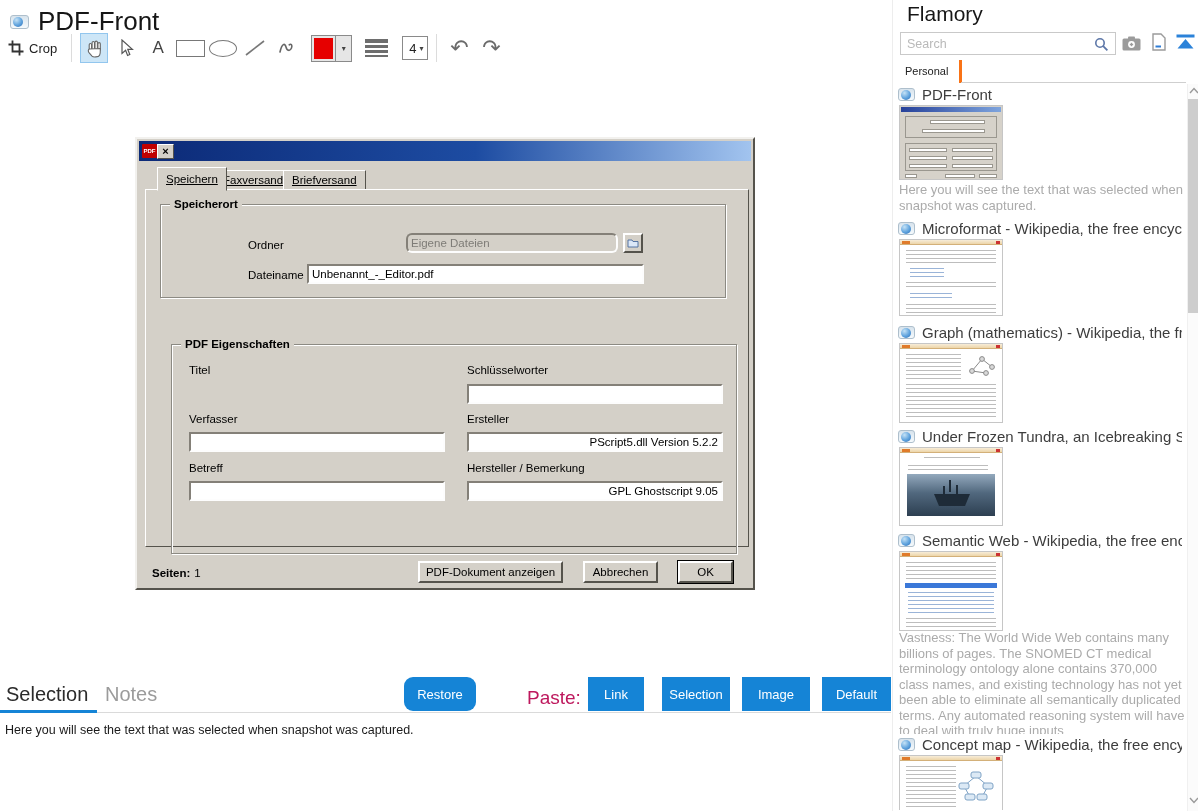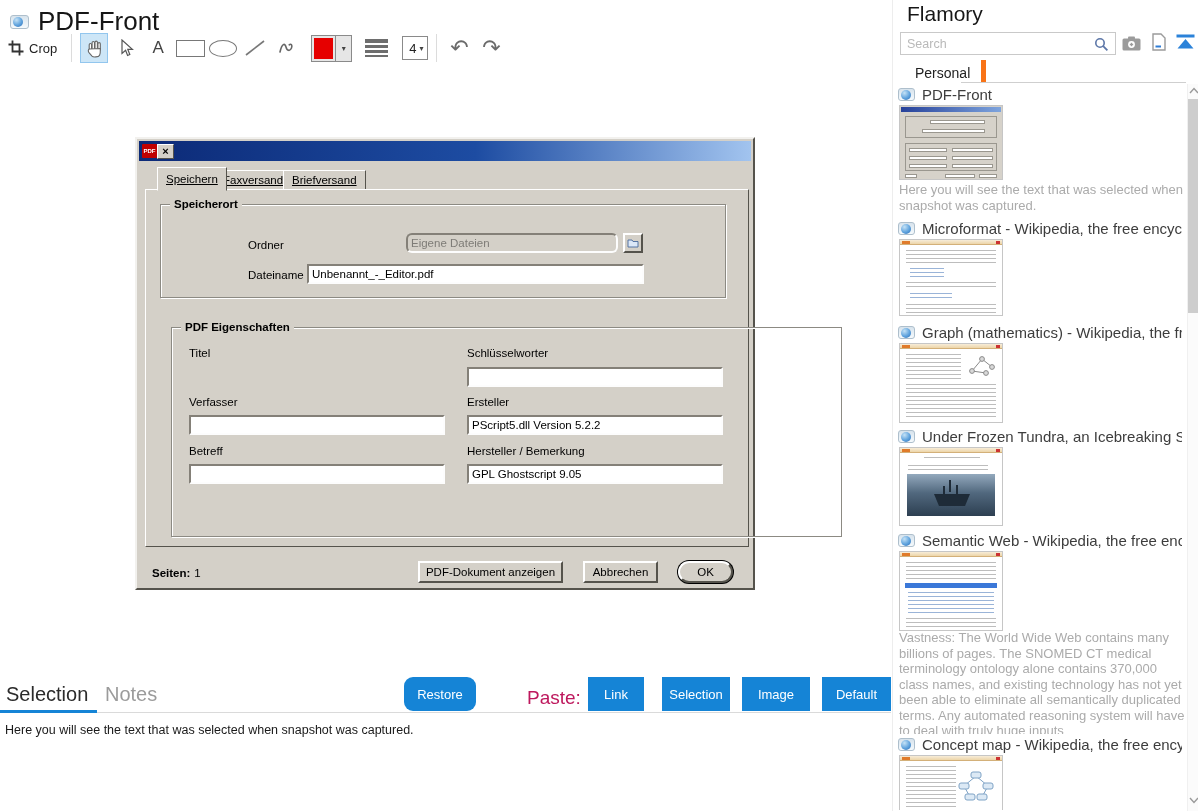--- a/index.html
+++ b/index.html
@@ -89,8 +89,8 @@
   .sb-search::placeholder { color:#b9b9b9; }
   .sb-mag { position:absolute; left:201px; top:37px; }
   .sb-ico { position:absolute; top:36px; }
-  .sb-tab { position:absolute; left:11px; top:60px; height:23px; padding:5px 11px 0; font-size:14px;
-    color:#222; border-right:5px solid #f97316; }
+  .sb-tab { position:absolute; left:1px; top:60px; height:23px; padding:5px 11px 0; font-size:11px;
+    color:#222; border-right:3px solid #f97316; }
   .sb-tabline { position:absolute; left:68px; top:82px; width:225px; height:1px; background:#cfcfcf; }
   .item { position:absolute; left:5px; display:flex; align-items:center; gap:7px; width:284px; }
   .item-title { font-size:15px; color:#3d3d3d; white-space:nowrap; overflow:hidden; width:262px; }

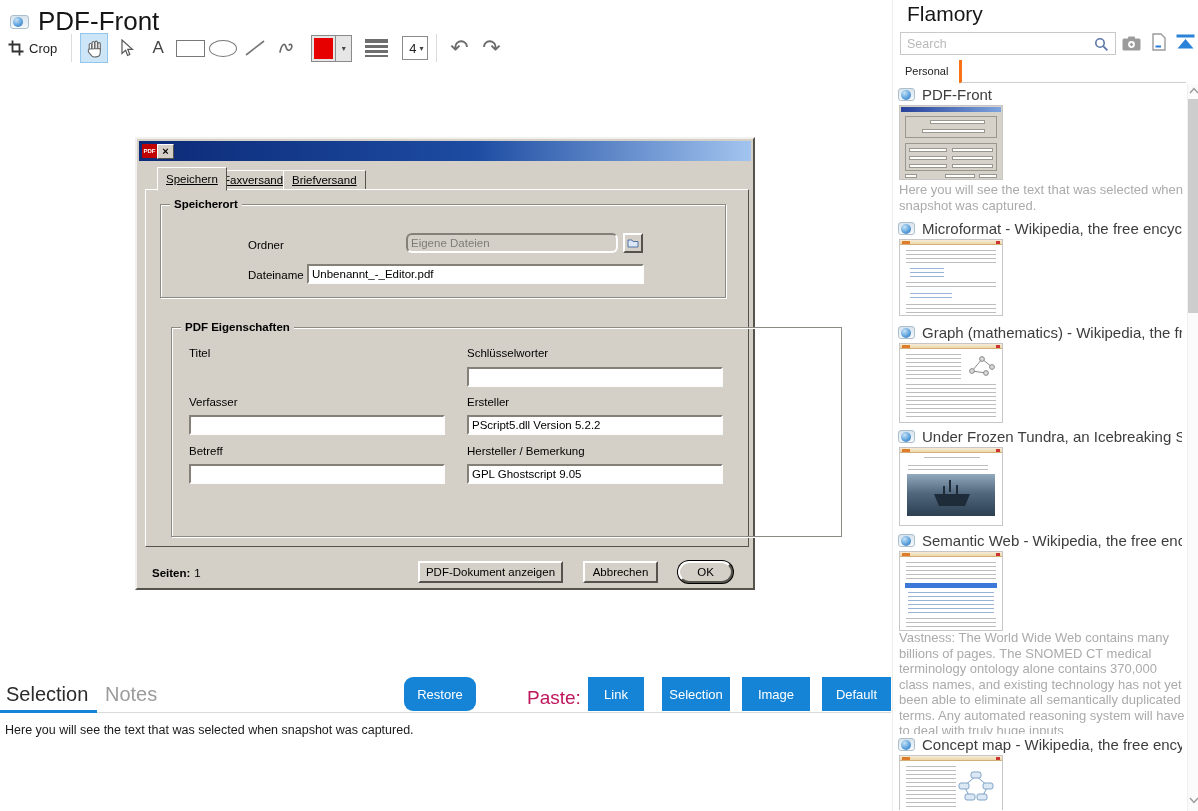--- a/index.html
+++ b/index.html
@@ -221,7 +221,7 @@
         <input class="field" style="left: 146px; top: 59px; width: 337px;" value="Unbenannt_-_Editor.pdf">
       </div>
 
-      <div class="group" style="left:25px; top:137px; width:671px; height:210px;">
+      <div class="group" style="left:25px; top:154px; width:566px; height:210px;text-align:right;">
         <span class="legend">PDF Eigenschaften</span>
 
         <span class="lbl" style="left:17px; top:19px;">Titel</span>

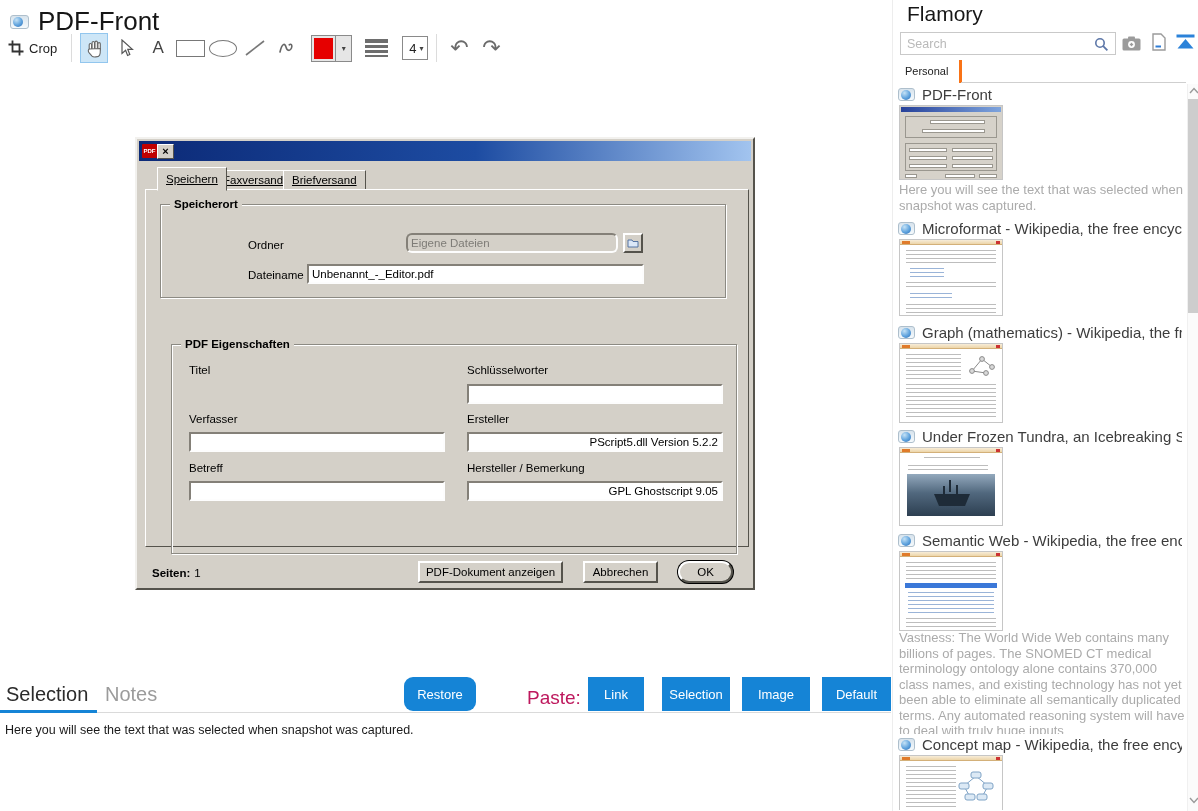--- a/index.html
+++ b/index.html
@@ -65,7 +65,7 @@
   .wbtn { position:absolute; height:22px; background:#d4d0c8; border:2px solid;
     border-color:#fff #55534c #55534c #fff; font-size:11.5px; color:#000;
     font-family:"Liberation Sans", sans-serif; }
-  .wbtn.default { box-shadow:0 0 0 1px #000;border-radius:11px; }
+  .wbtn.default { box-shadow:0 0 0 1px #000; }
   .seiten { position:absolute; left:15px; top:428px; font-size:11.5px; }
   .seiten b { margin-right:4px; }
 

